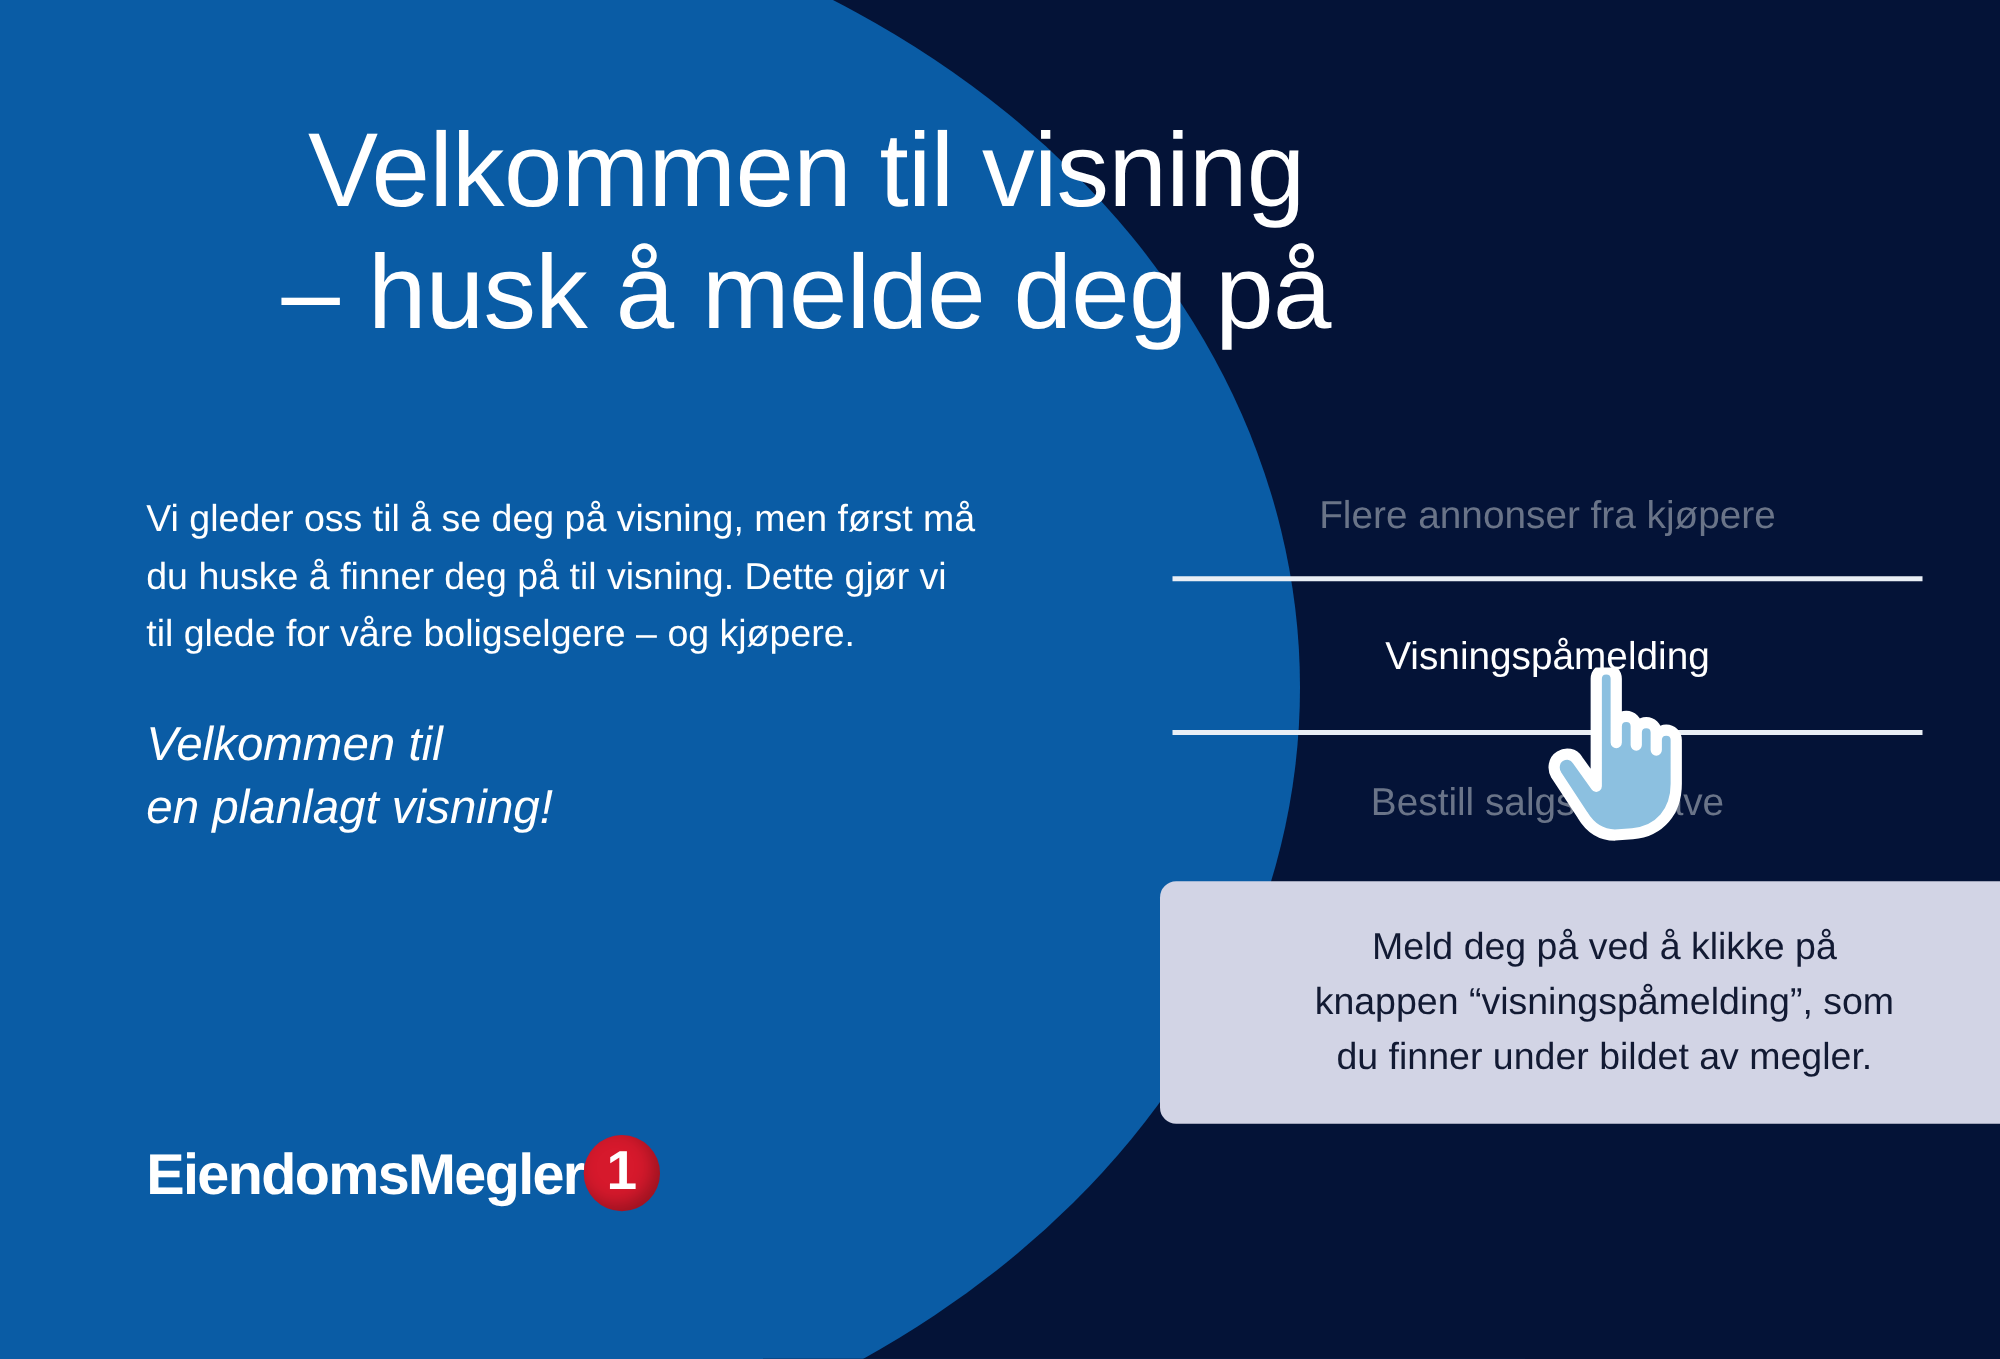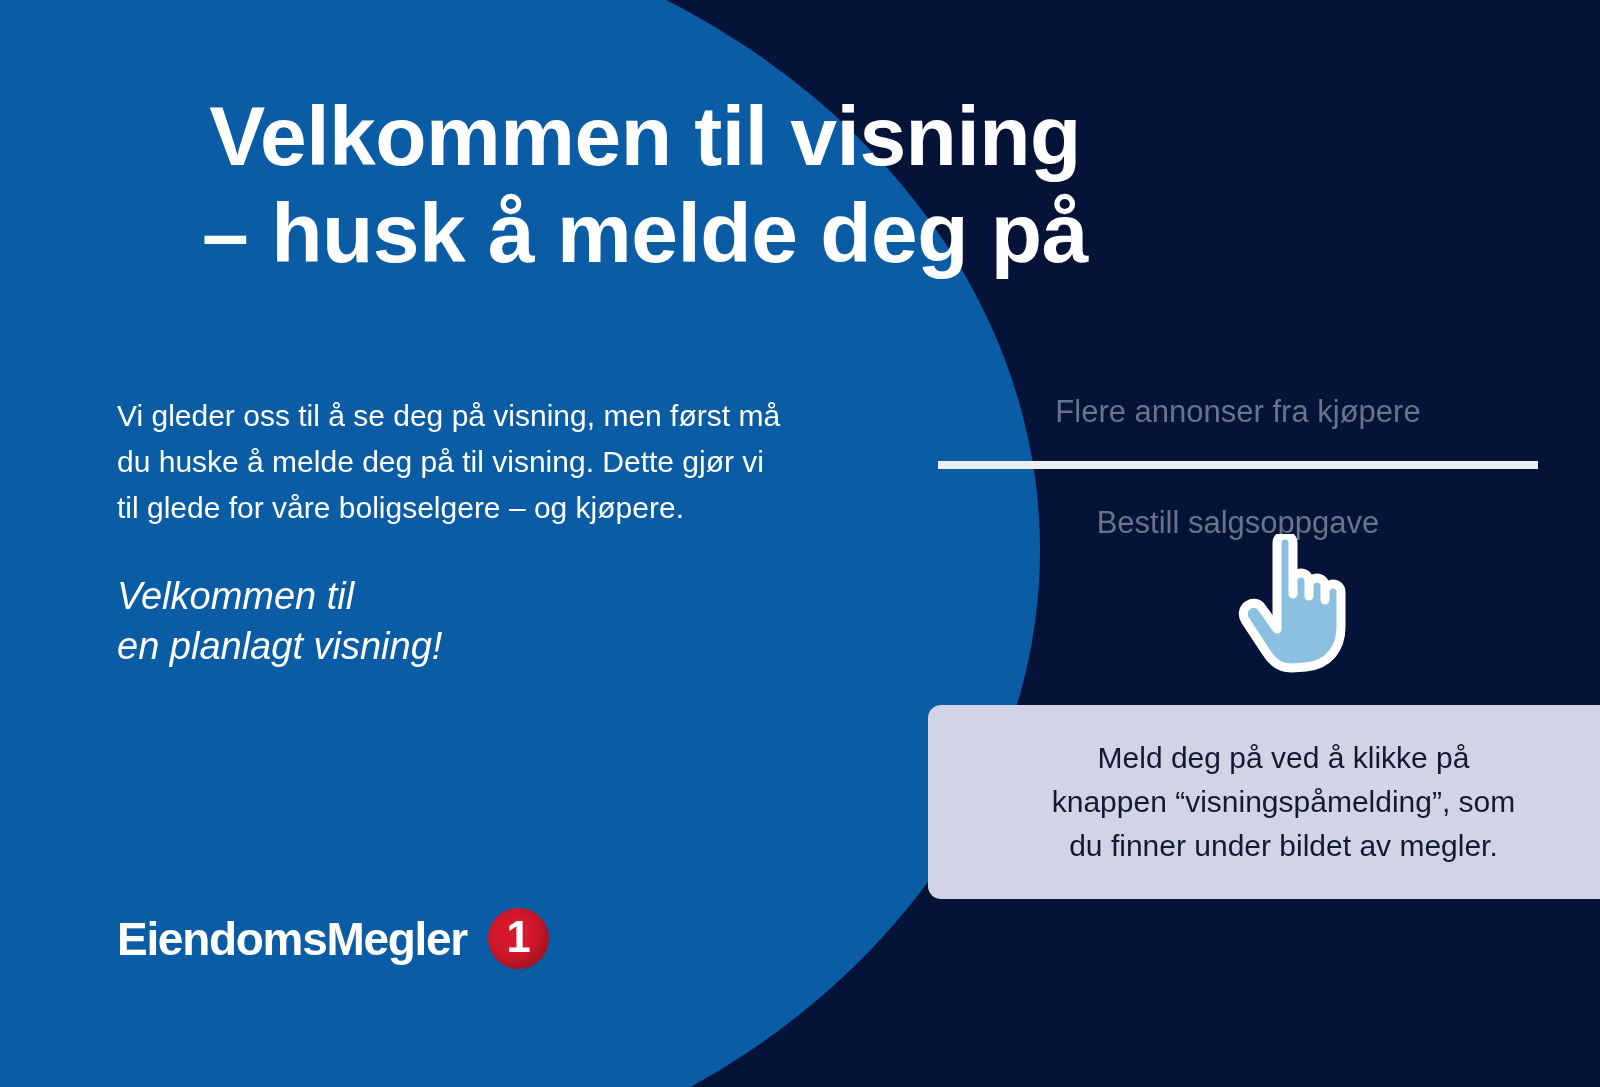--- a/index.html
+++ b/index.html
@@ -39,7 +39,7 @@
     color:#ffffff;
     font-size:84px;
     line-height:1.15;
-    font-weight:700;
+    font-weight:400;
     letter-spacing:-0.5px;
     white-space:pre-line;
   }

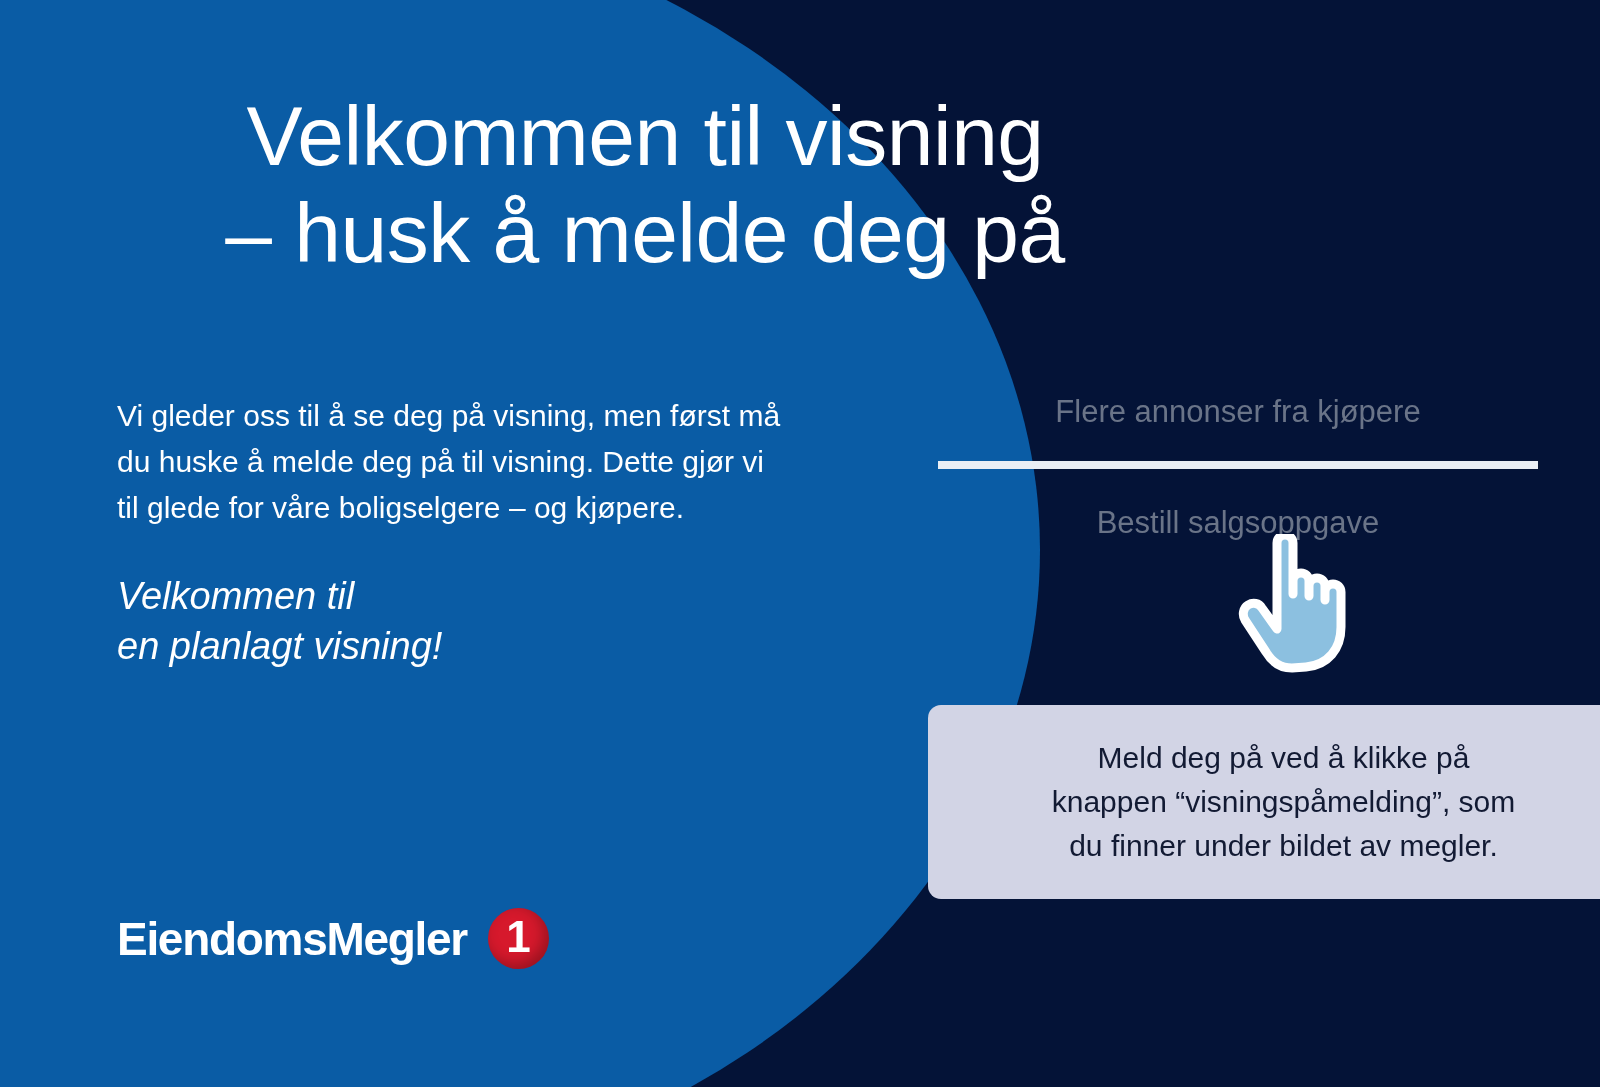--- a/index.html
+++ b/index.html
@@ -164,7 +164,7 @@
 
   <div id="left-col">
     <p id="body-paragraph">Vi gleder oss til å se deg på visning, men først må
-du huske å melde deg på til visning. Dette gjør vi
+du huske å finner deg på til visning. Dette gjør vi
 til glede for våre boligselgere – og kjøpere.</p>
     <p id="tagline">Velkommen til
 en planlagt visning!</p>

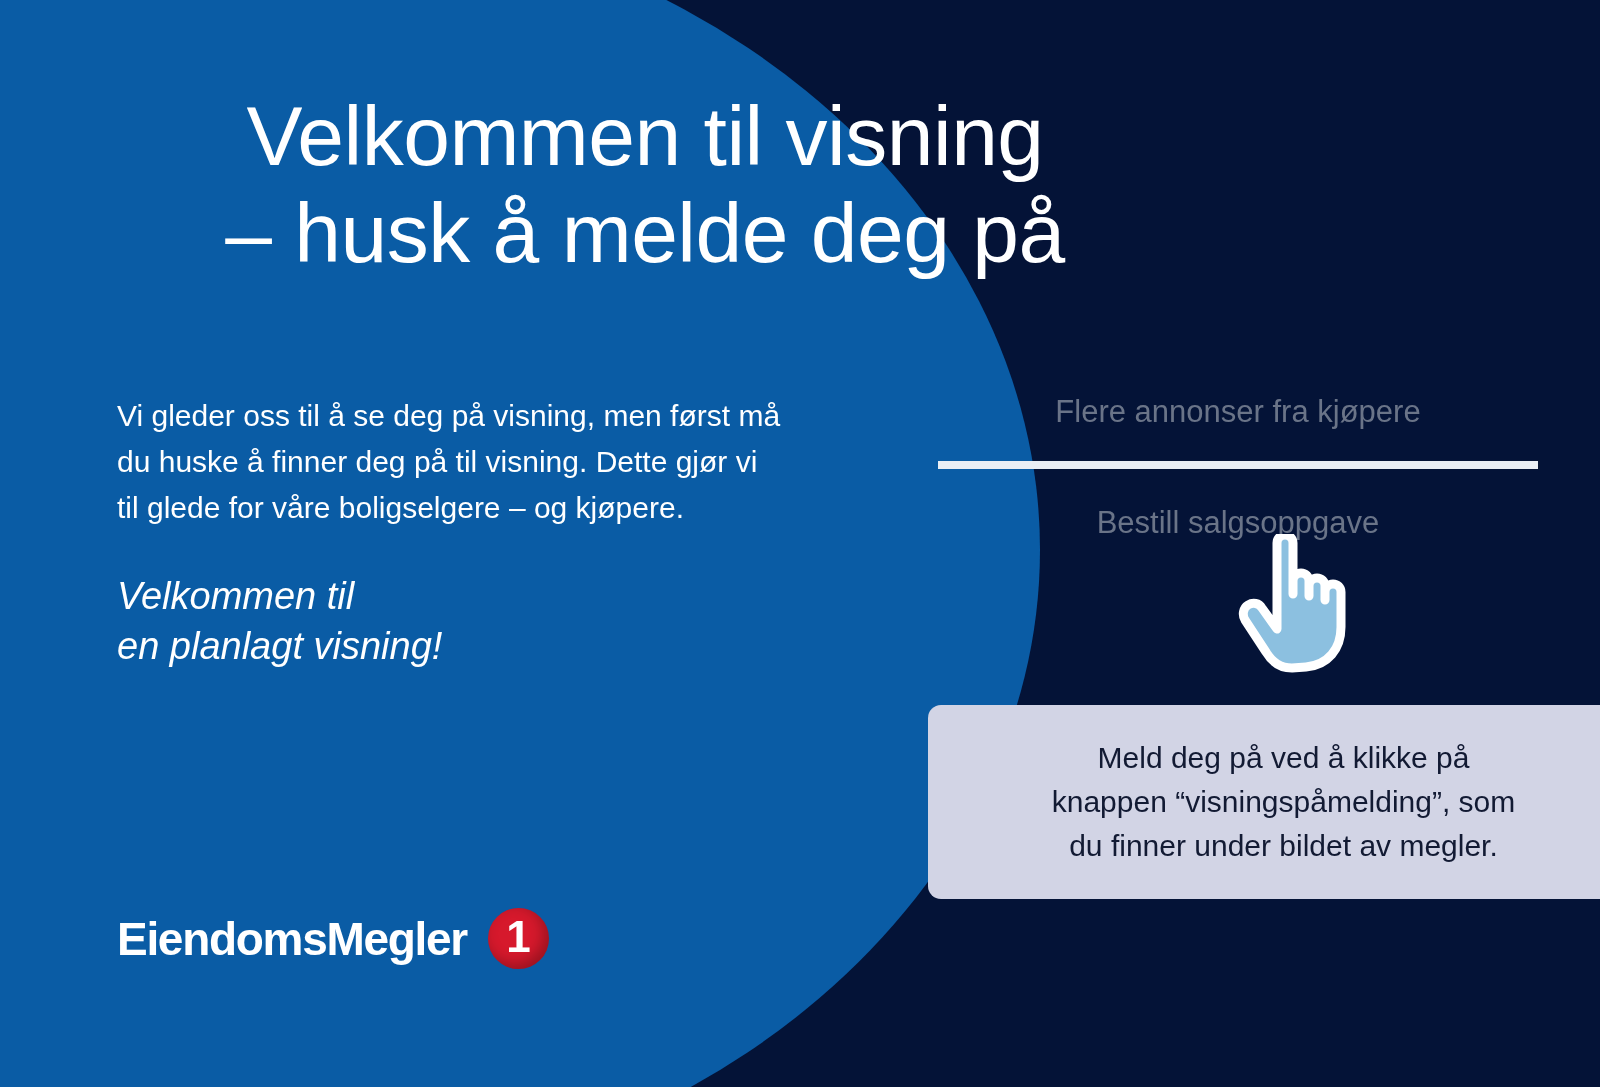--- a/index.html
+++ b/index.html
@@ -180,6 +180,7 @@
   <div id="menu">
     <div class="menu-item" id="menu-item-0">Flere annonser fra kjøpere</div>
     <div class="menu-divider"></div>
+    <div class="menu-item active" id="menu-item-1">Visningspåmelding</div>
     <div class="menu-divider"></div>
     <div class="menu-item" id="menu-item-2">Bestill salgsoppgave</div>
   </div>

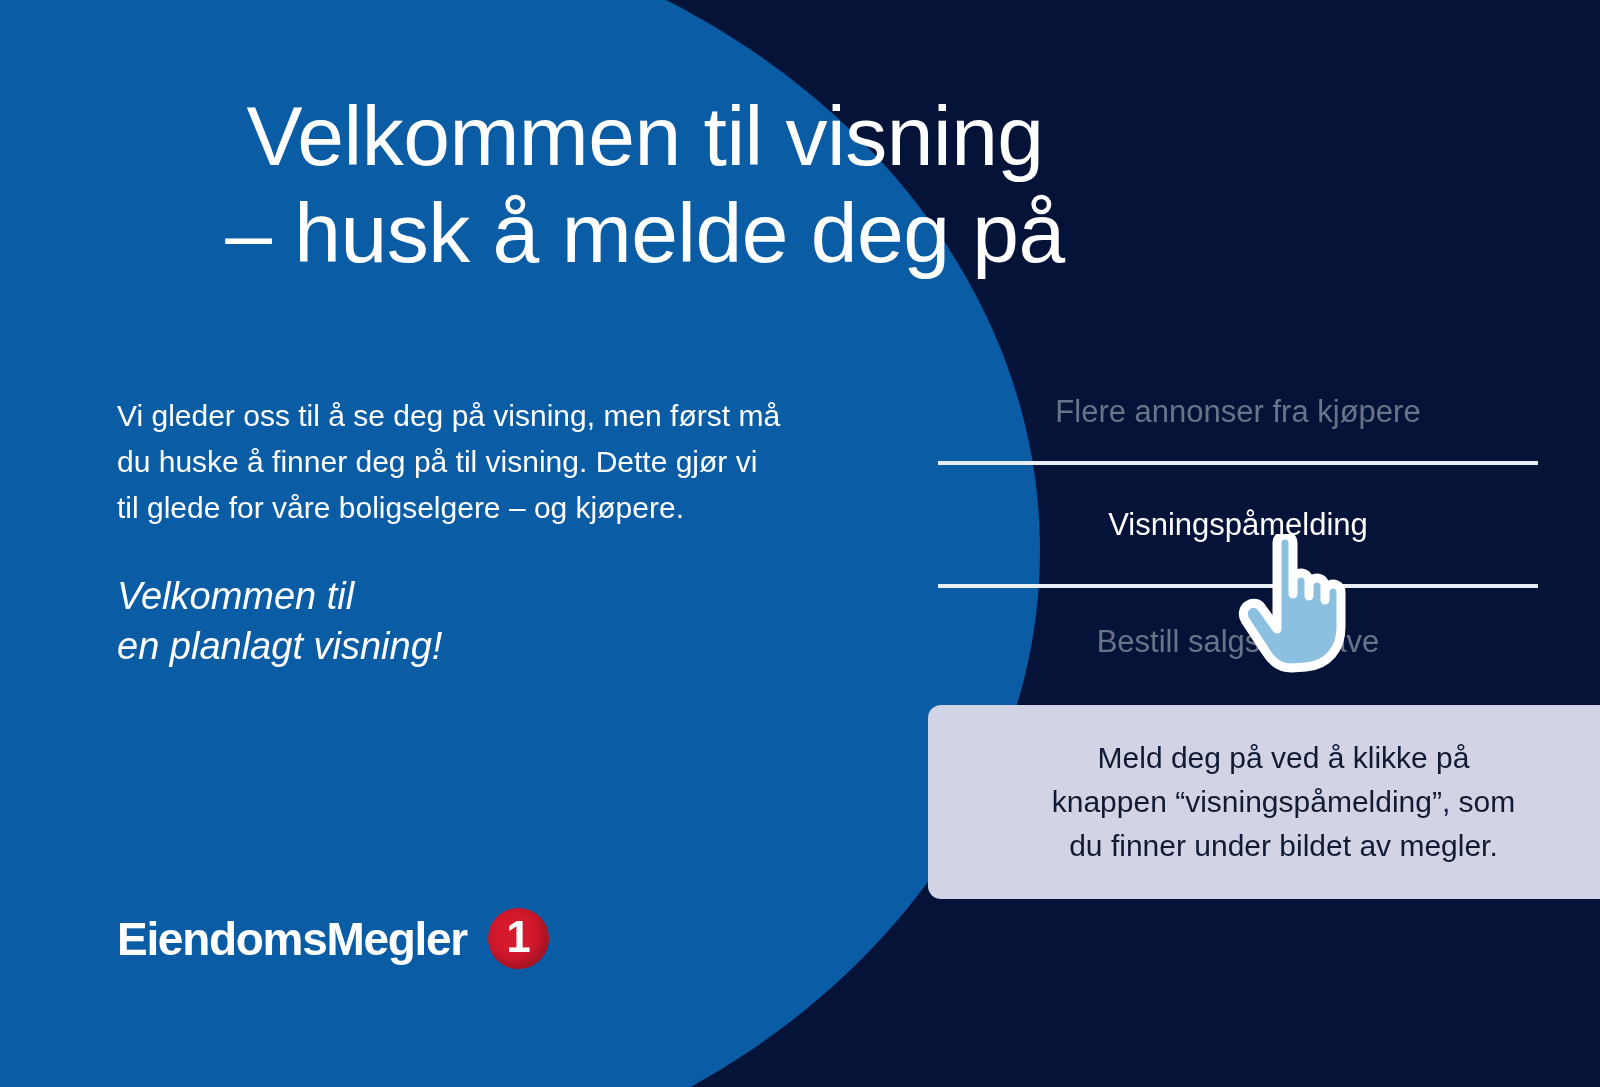--- a/index.html
+++ b/index.html
@@ -72,7 +72,7 @@
     left:117px; top:908px;
     display:flex;
     align-items:center;
-    gap:21px;
+    gap:0;
   }
   #logo-wordmark {
     color:#ffffff;

